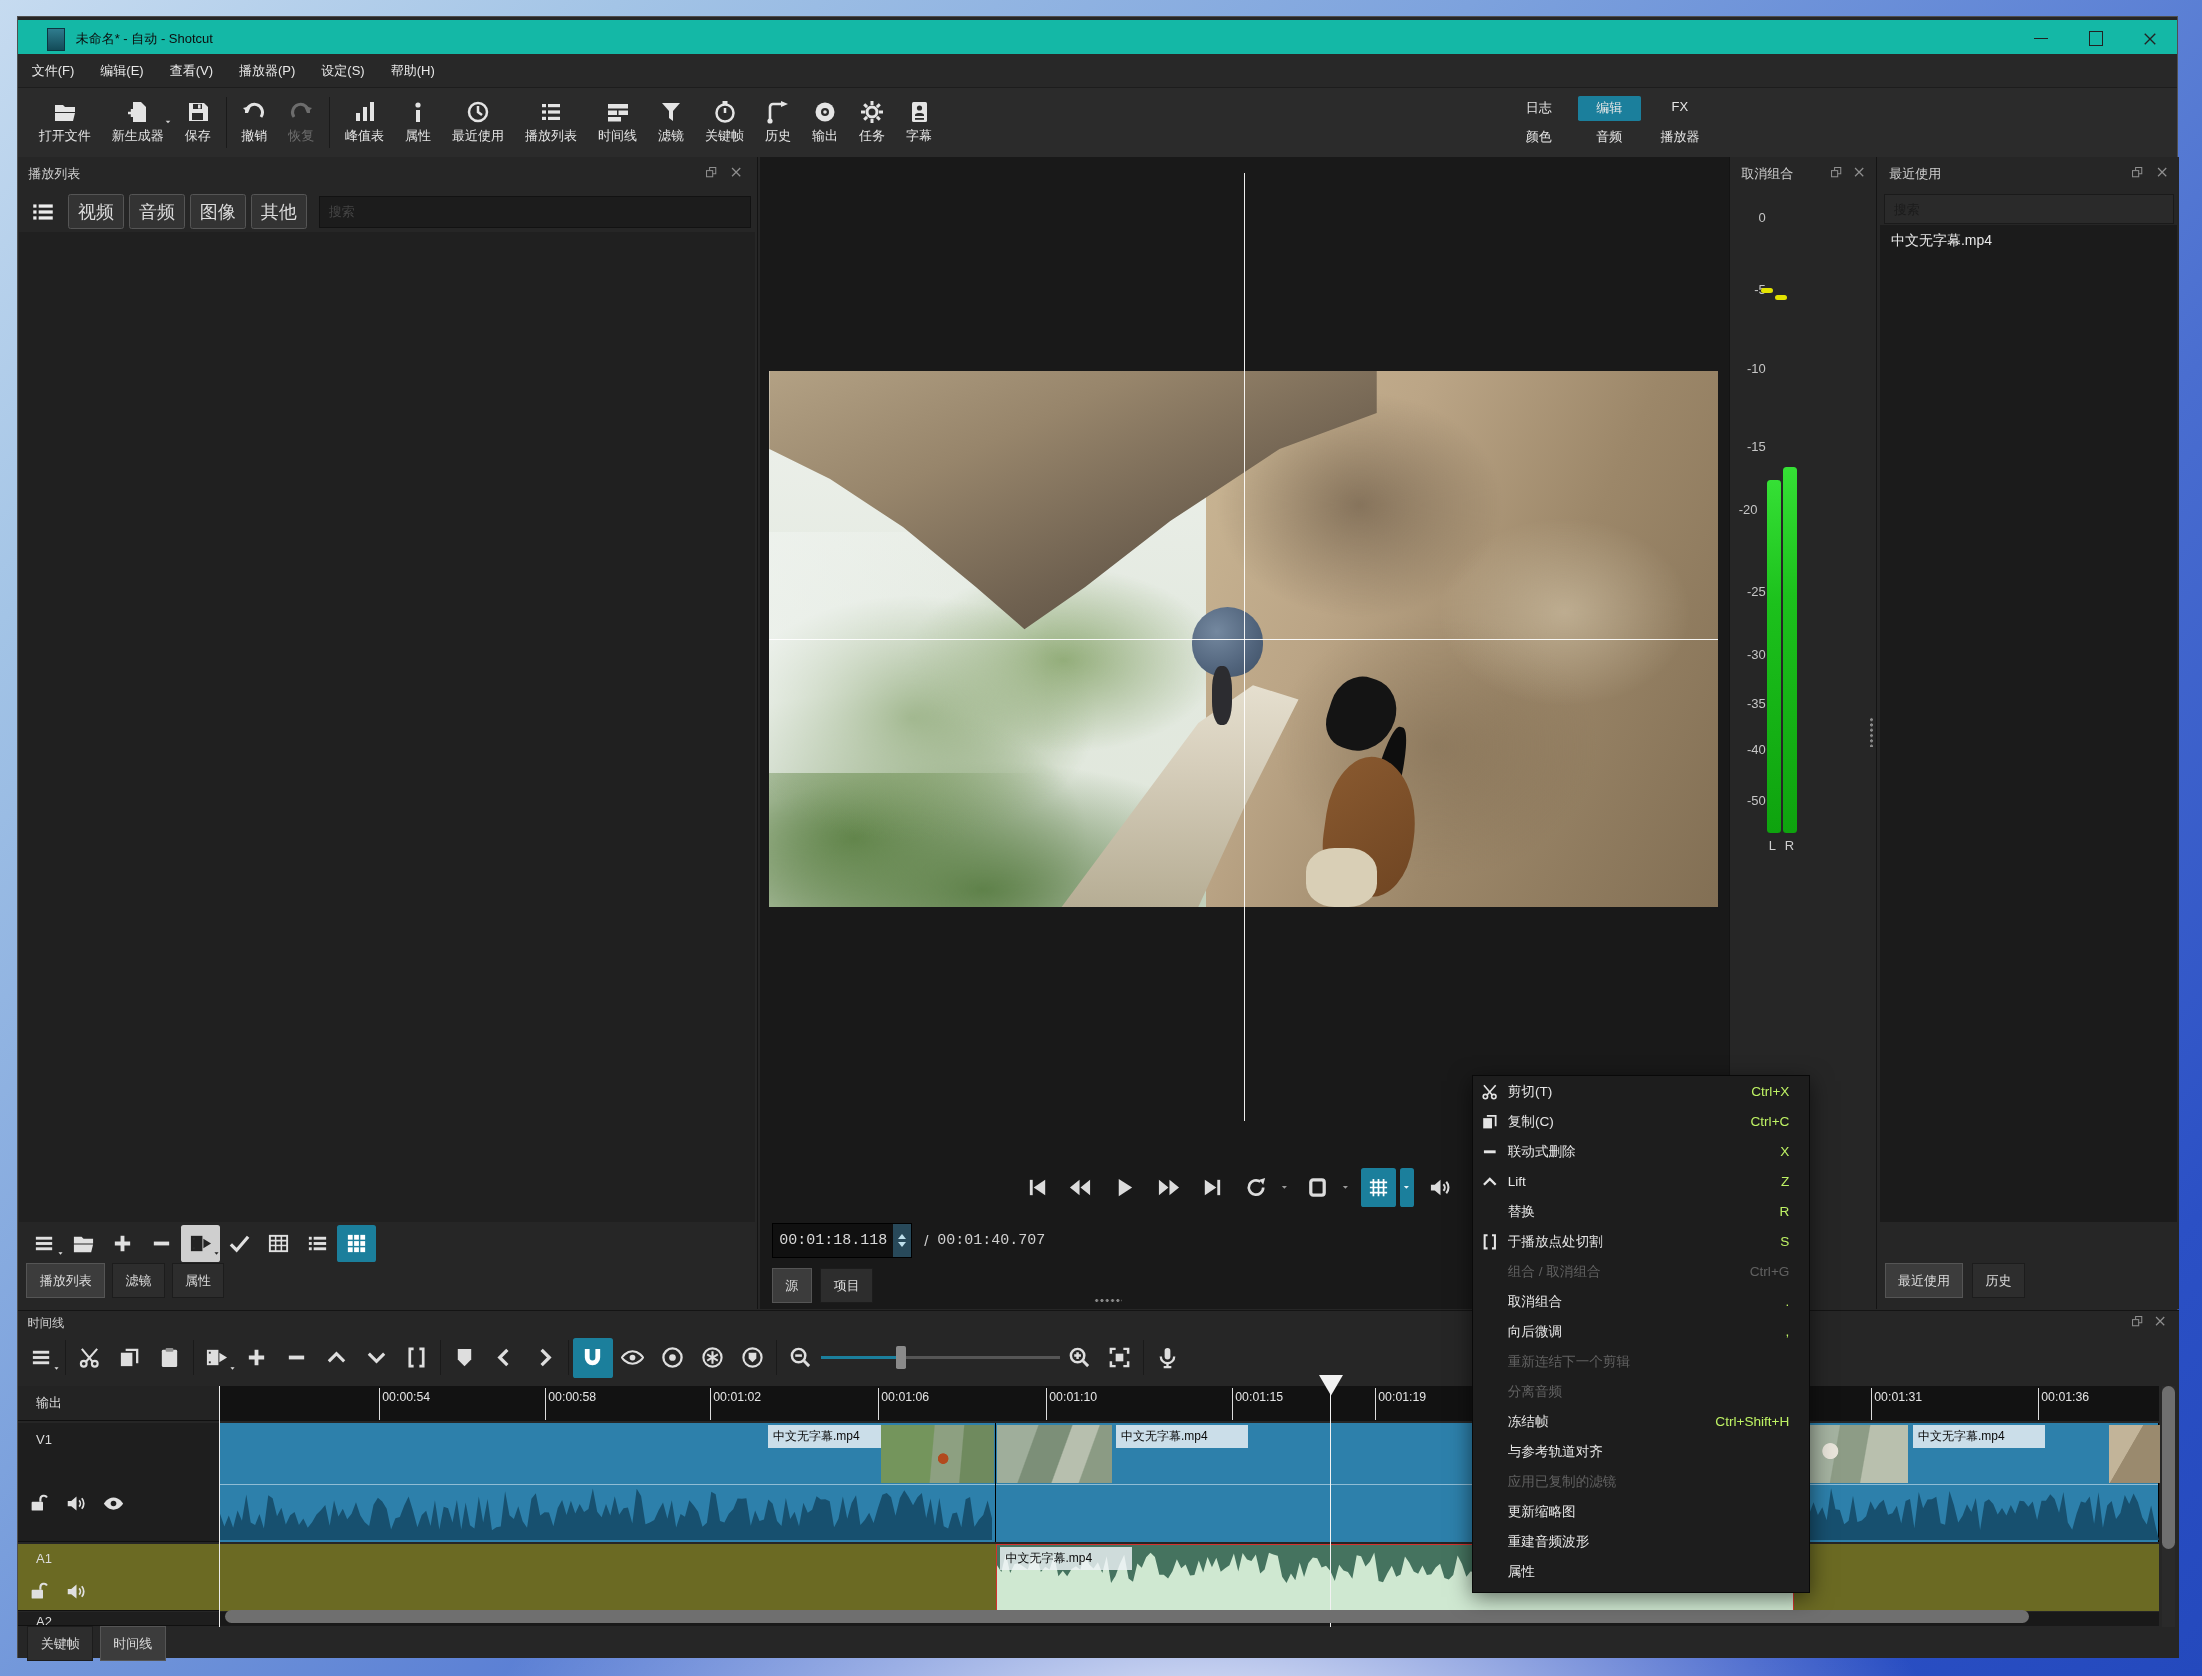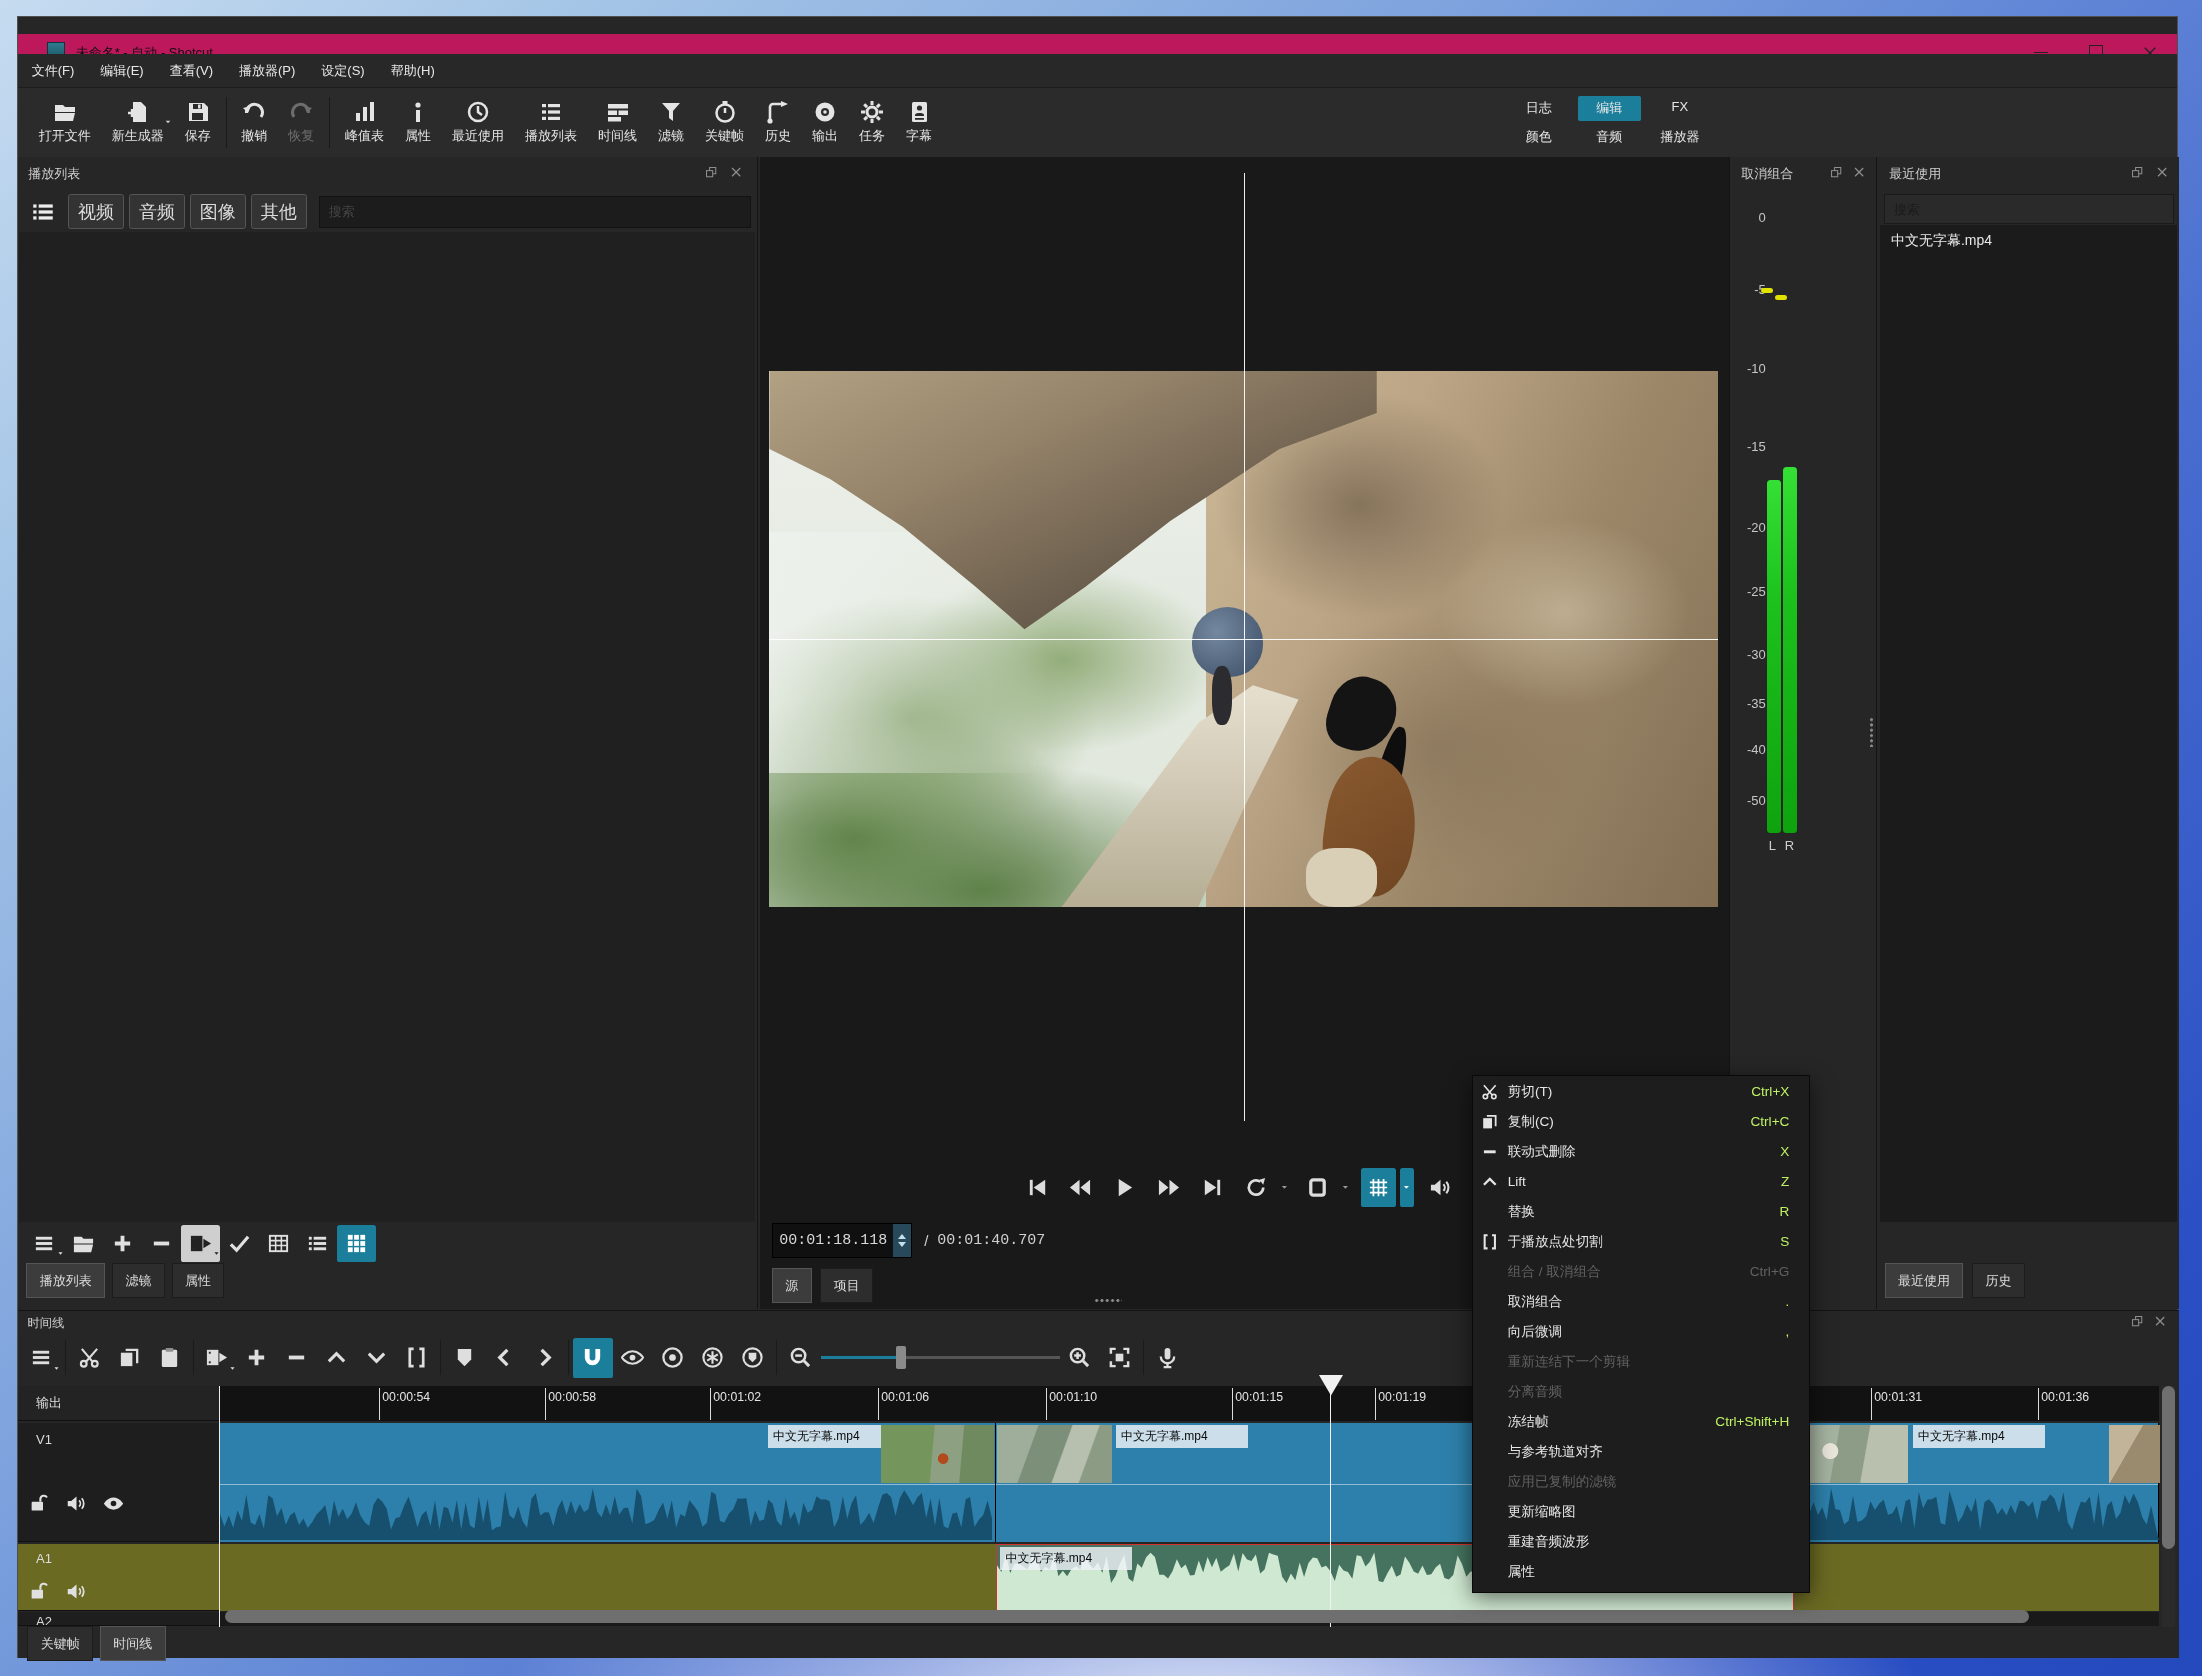--- a/index.html
+++ b/index.html
@@ -13,7 +13,7 @@
   .ico svg{display:block}
   #win{position:absolute;left:16.7px;top:16px;width:2161px;height:1642px;background:#262626;border:0.9px solid #4f4f4f;box-sizing:border-box}
   
-  #titlebar{position:absolute;left:0;top:17px;width:100%;height:37px;background:#be185d;display:flex;align-items:center}
+  #titlebar{position:absolute;left:0;top:3px;width:100%;height:37px;background:#14b8a6;display:flex;align-items:center}
   #app-icon{position:absolute;left:29px;top:8px;width:16.7px;height:21px;background:linear-gradient(180deg,#2a7librar?,#000) ;background:linear-gradient(180deg,#2f7c8e,#134b58);border:0.9px solid #0d3540}
   #win-title{position:absolute;left:58px;top:0;height:37px;display:flex;align-items:center;font-size:13px;color:#0d0d0d}
   .winctl{position:absolute;top:0;width:54px;height:37px;display:flex;align-items:center;justify-content:center;color:#222}

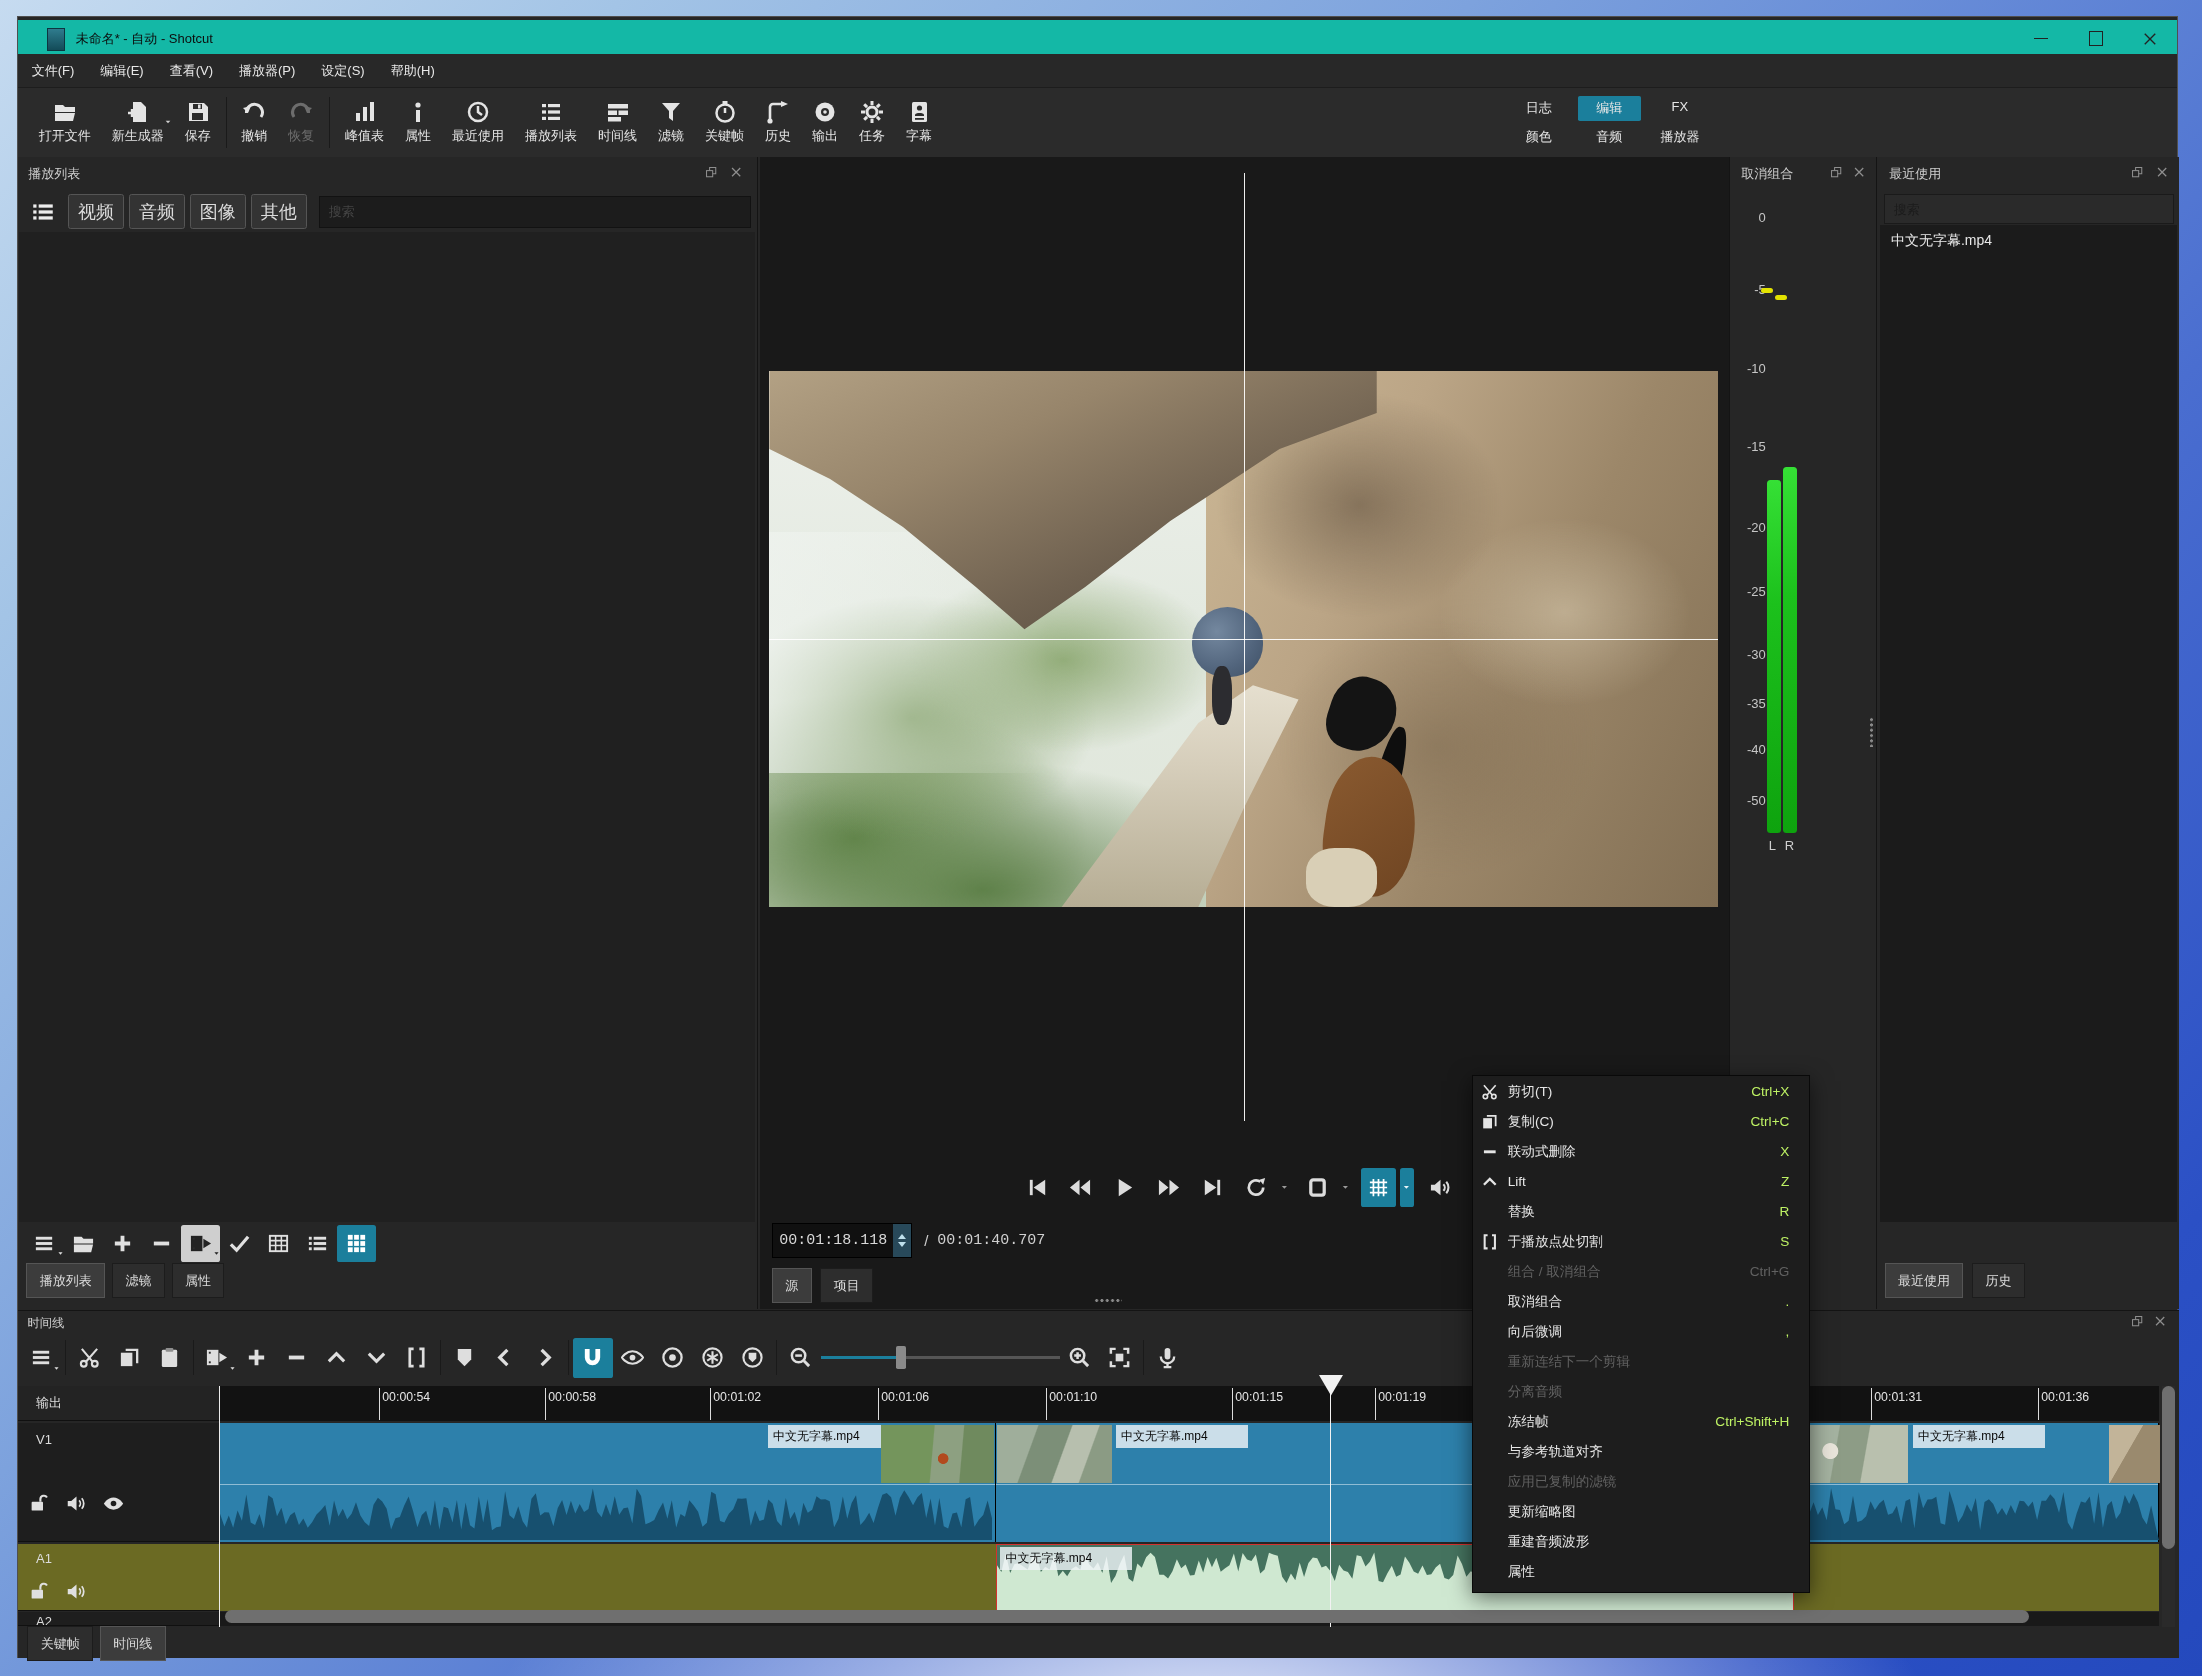--- a/index.html
+++ b/index.html
@@ -617,7 +617,7 @@
           <div class="meter-scale-label" style="left: 0px; top: 125px;">-5</div>
           <div class="meter-scale-label" style="left: 0px; top: 204px;">-10</div>
           <div class="meter-scale-label" style="left: 0px; top: 282px;">-15</div>
-          <div class="meter-scale-label" style="left: 0px; top: 363px;">-20</div>
+          <div class="meter-scale-label" style="left: 0px; top: 345px; text-align: center;">-20</div>
           <div class="meter-scale-label" style="left: 0px; top: 427px;">-25</div>
           <div class="meter-scale-label" style="left: 0px; top: 490px;">-30</div>
           <div class="meter-scale-label" style="left: 0px; top: 539px;">-35</div>

